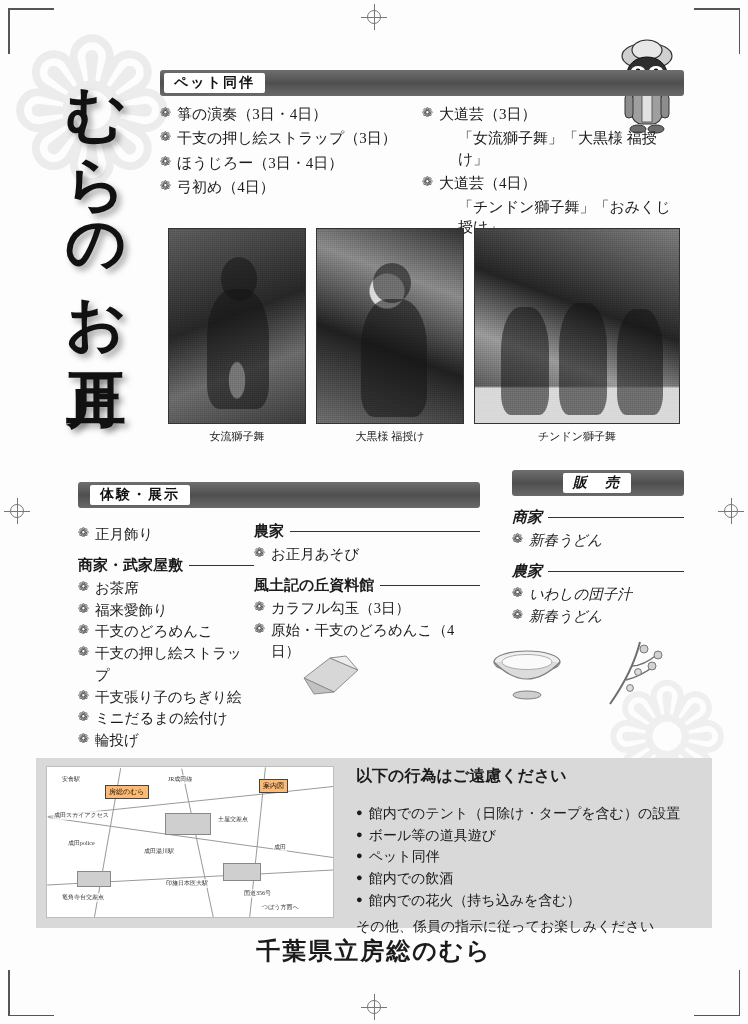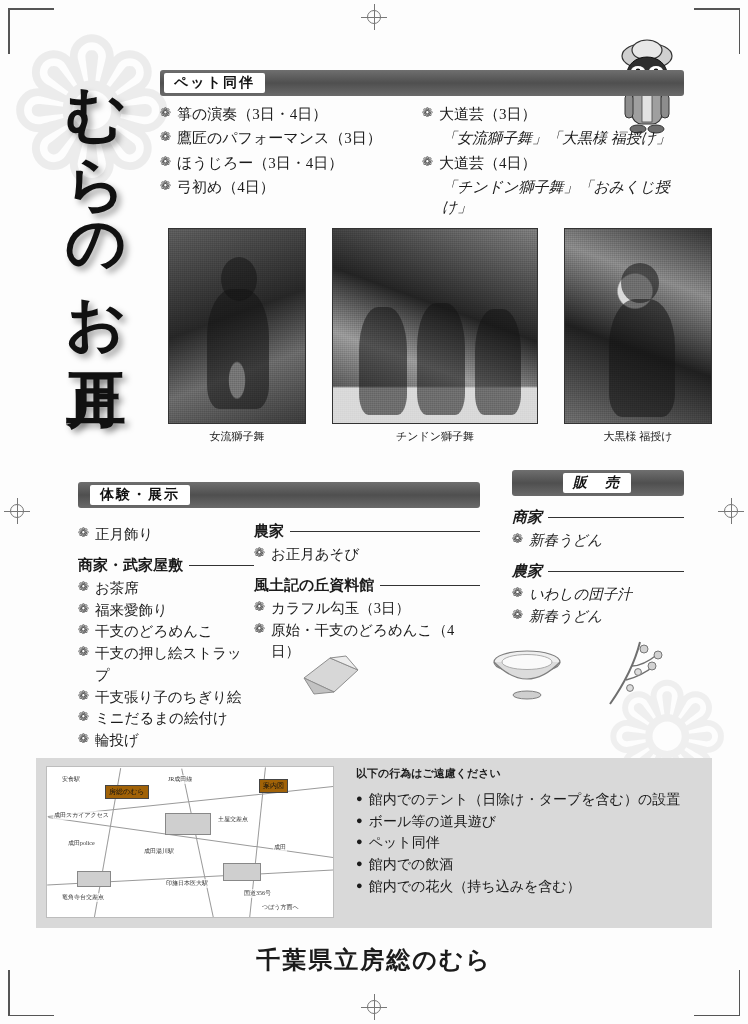--- a/index.html
+++ b/index.html
@@ -246,7 +246,7 @@
         </div>
         <div class="ev-row">
           <span class="mum">❁</span>
-          <span>鷹匠のパフォーマンス（3日）</span>
+          <span>干支の押し絵ストラップ（3日）</span>
         </div>
         <div class="ev-row">
           <span class="mum">❁</span>

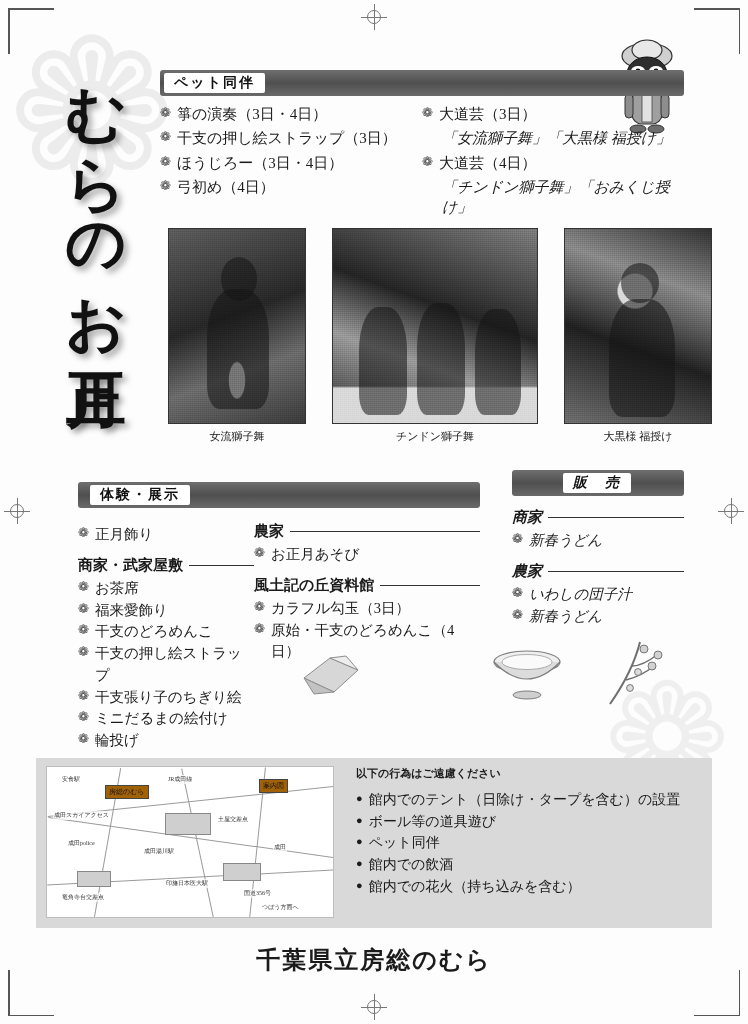--- a/index.html
+++ b/index.html
@@ -91,7 +91,7 @@
     font-family:"DejaVu Sans", sans-serif;
     font-size:13px; color:#3a3a3a; margin-right:6px; line-height:1.4;
   }
-  .ev-sub { margin-left:20px; line-height:1.35;font-style:italic; }
+  .ev-sub { margin-left:36px; line-height:1.35; }
 
   
   .photos { position:absolute; left:168px; top:228px; width:508px; display:flex; gap:26px; }

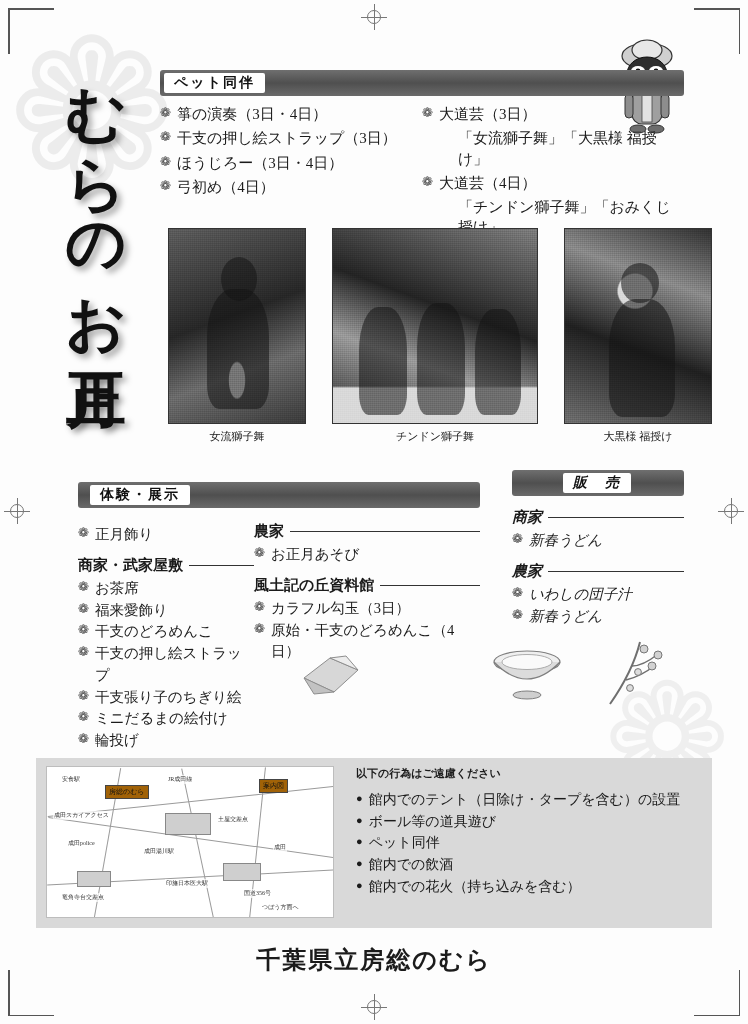--- a/index.html
+++ b/index.html
@@ -94,7 +94,7 @@
   .ev-sub { margin-left:36px; line-height:1.35; }
 
   
-  .photos { position:absolute; left:168px; top:228px; width:508px; display:flex; gap:26px; }
+  .photos { position:absolute; left:168px; top:228px; width:508px; display:flex; gap:10px; }
   .ph { width:auto; }
   .ph .frame {
     width:138px; height:196px; border:1px solid #333;

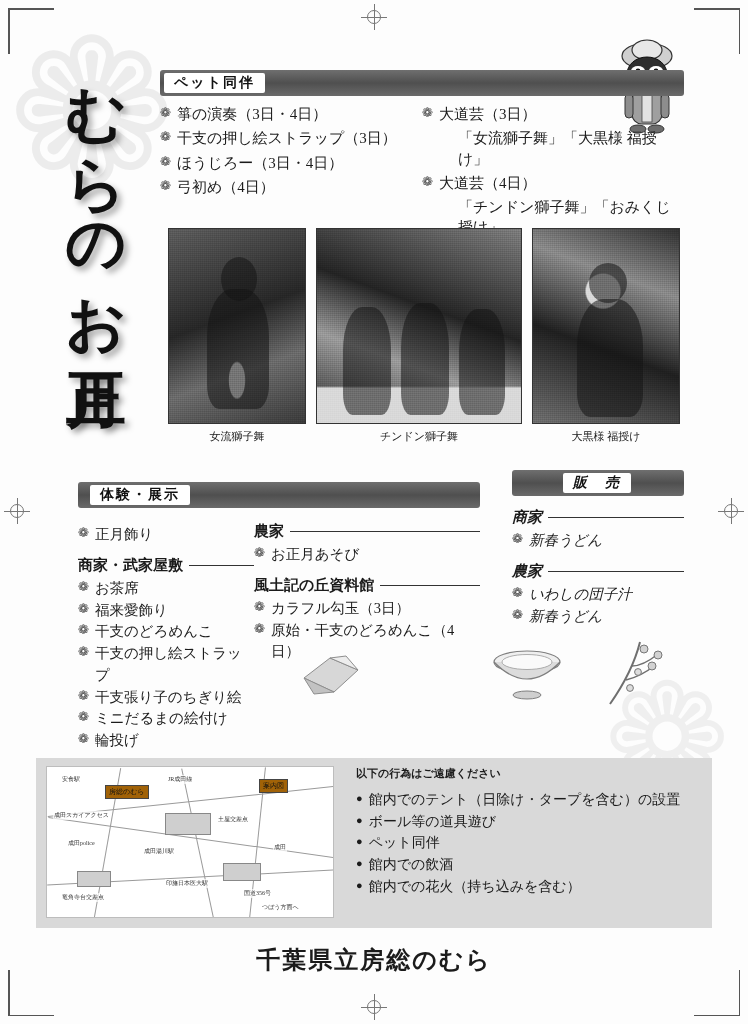--- a/index.html
+++ b/index.html
@@ -282,6 +282,15 @@
       </div>
       <div class="cap">女流獅子舞</div>
     </div>
+    <div class="ph mid">
+      <div class="frame">
+        <div class="photo-bg p2"></div>
+        <div class="fig" style="left:44px; top:70px; width:66px; height:118px;"></div>
+        <div class="fig" style="left:56px; top:34px; width:38px; height:40px; border-radius:50%;"></div>
+        <div class="grain"></div>
+      </div>
+      <div class="cap">大黒様 福授け</div>
+    </div>
     <div class="ph rt">
       <div class="frame">
         <div class="photo-bg p3"></div>
@@ -291,15 +300,6 @@
         <div class="grain"></div>
       </div>
       <div class="cap">チンドン獅子舞</div>
-    </div>
-    <div class="ph mid">
-      <div class="frame">
-        <div class="photo-bg p2"></div>
-        <div class="fig" style="left:44px; top:70px; width:66px; height:118px;"></div>
-        <div class="fig" style="left:56px; top:34px; width:38px; height:40px; border-radius:50%;"></div>
-        <div class="grain"></div>
-      </div>
-      <div class="cap">大黒様 福授け</div>
     </div>
   </div>
 

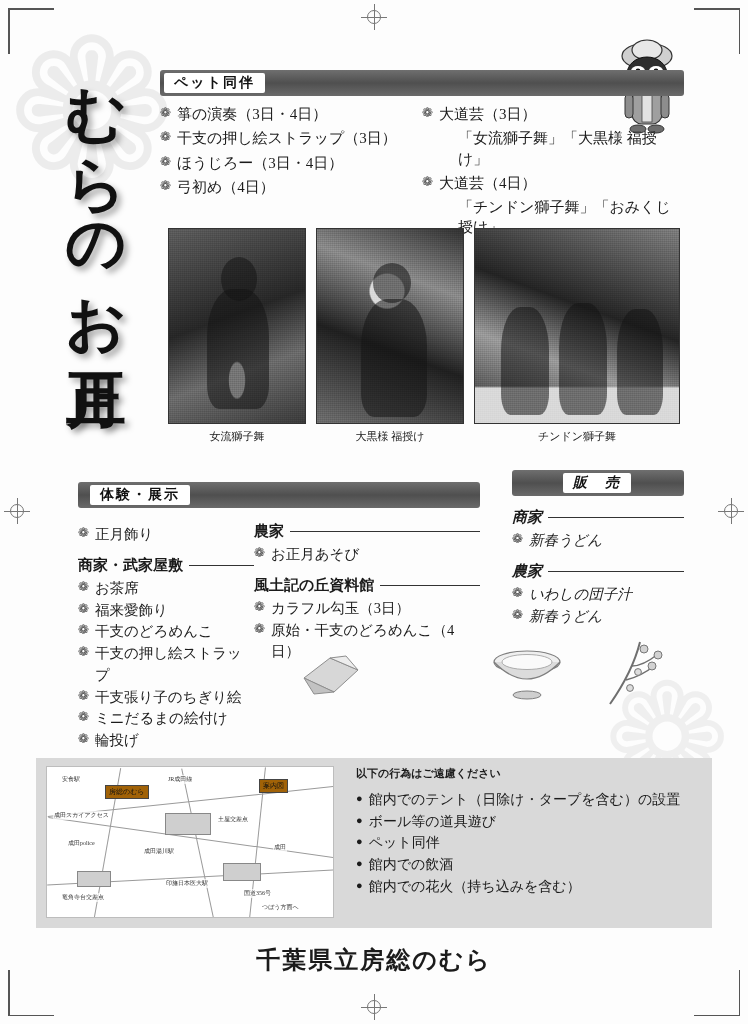--- a/index.html
+++ b/index.html
@@ -159,7 +159,7 @@
   .map-blob { position:absolute; background:#cfcfcf; border:1px solid #888; }
 
   .rules { position:absolute; left:356px; top:766px; width:346px; }
-  .rules h3 { margin:0 0 8px 0; font-size:11px; font-weight:700; }
+  .rules h3 { margin:0 0 16px 0; font-size:16px; font-weight:700; }
   .rules .r { font-size:14px; line-height:1.55; display:flex; align-items:flex-start; }
   .rules .r .dot { margin-right:6px; font-size:11px; line-height:1.7; }
   .rules .tail { font-size:14px; margin-top:7px; }

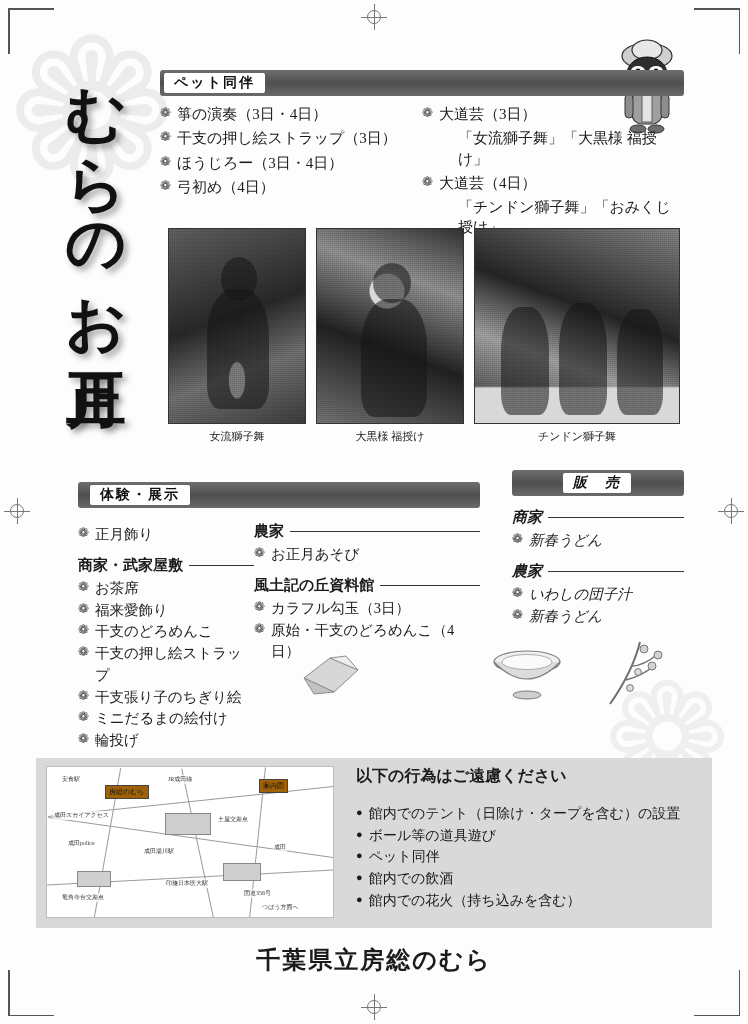--- a/index.html
+++ b/index.html
@@ -155,7 +155,7 @@
   .mapbox { position:absolute; left:46px; top:766px; width:288px; height:152px; background:#fff; border:1px solid #bdbdbd; overflow:hidden; }
   .map-line { position:absolute; background:#9a9a9a; }
   .map-label { position:absolute; font-size:6px; color:#333; background:rgba(255,255,255,.7); padding:0 1px; }
-  .map-chip { position:absolute; font-size:7px; color:#111; border:1px solid #444; background:#a16207; padding:1px 3px; }
+  .map-chip { position:absolute; font-size:7px; color:#111; border:1px solid #444; background:#fdba74; padding:1px 3px; }
   .map-blob { position:absolute; background:#cfcfcf; border:1px solid #888; }
 
   .rules { position:absolute; left:356px; top:766px; width:346px; }

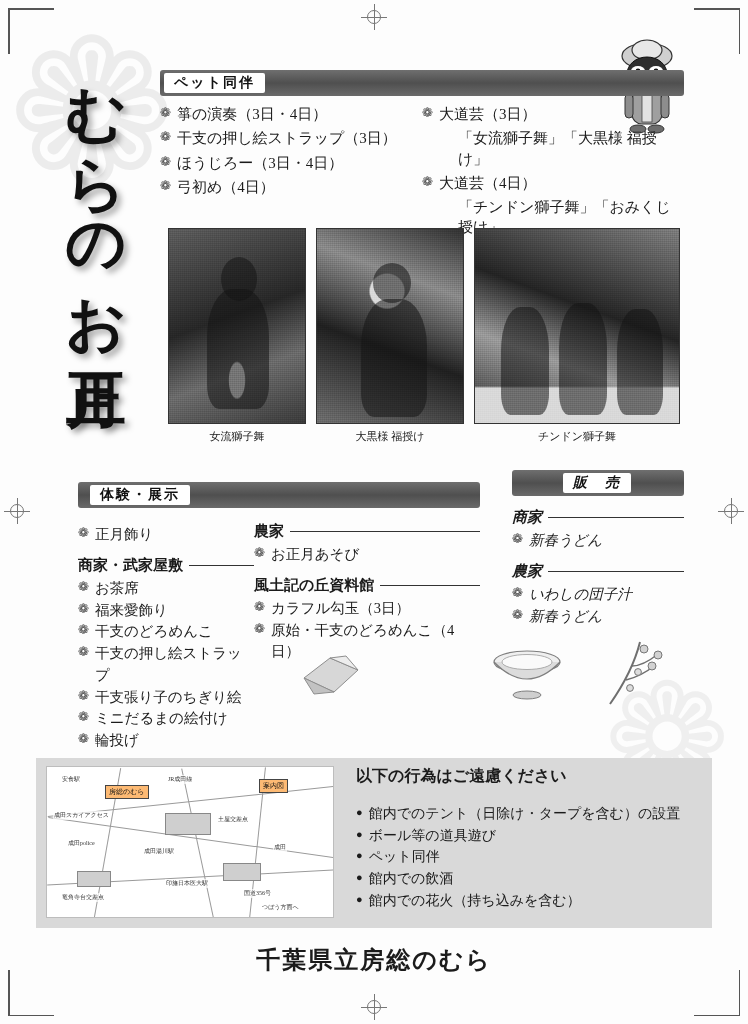--- a/index.html
+++ b/index.html
@@ -477,6 +477,7 @@
         <span class="dot">●</span>
         <span>館内での花火（持ち込みを含む）</span>
       </div>
+    <div class="tail">その他、係員の指示に従ってお楽しみください</div>
   </div>
 
   <div class="footer">千葉県立房総のむら</div>

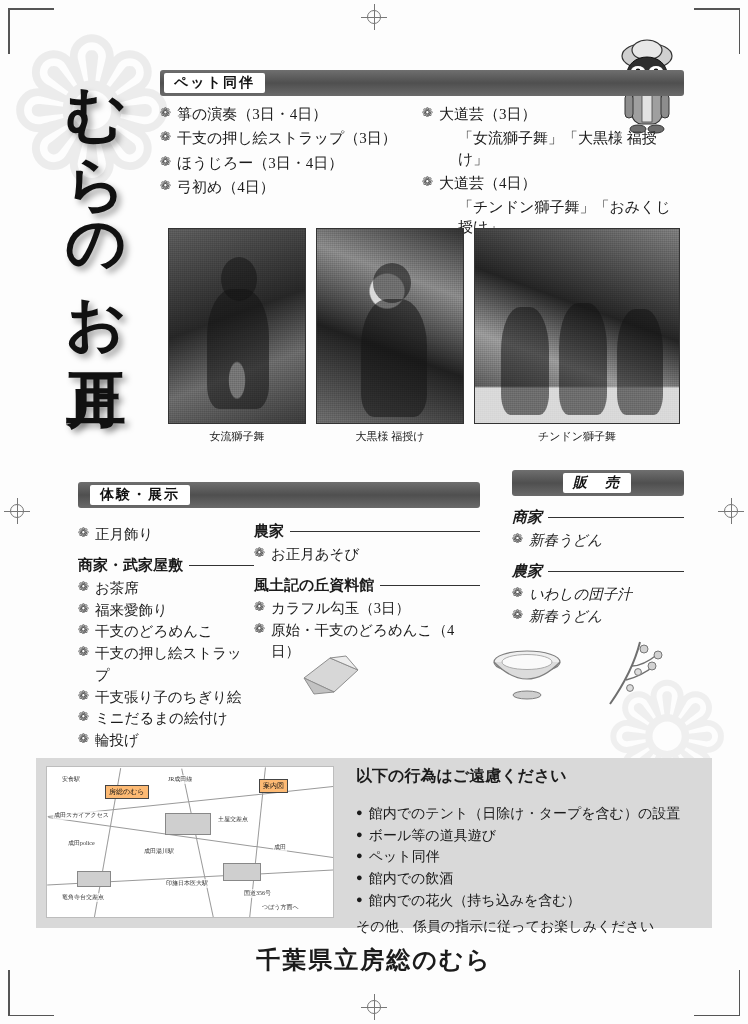--- a/index.html
+++ b/index.html
@@ -165,7 +165,7 @@
   .rules .tail { font-size:14px; margin-top:7px; }
 
   .footer { position:absolute; left:0; right:0; top:935px; text-align:center;
-    font-size:24px; font-weight:700; letter-spacing:2px;margin-top:9px; }
+    font-size:24px; font-weight:700; letter-spacing:2px; }
 </style>
 </head>
 <body>

